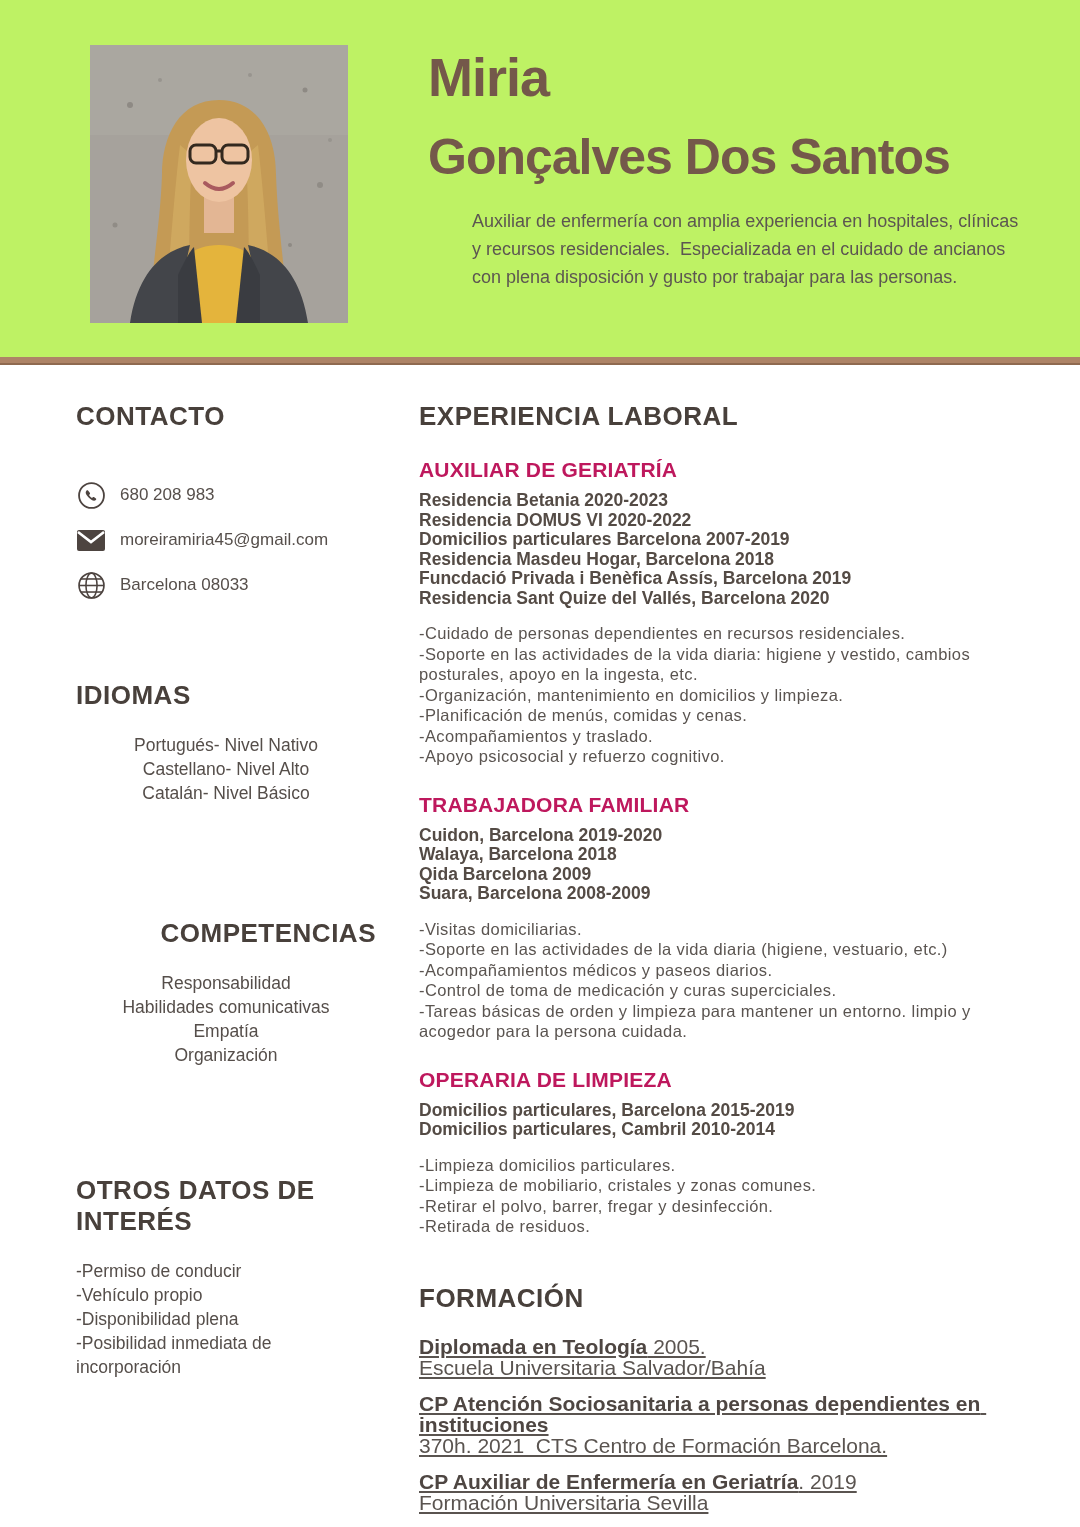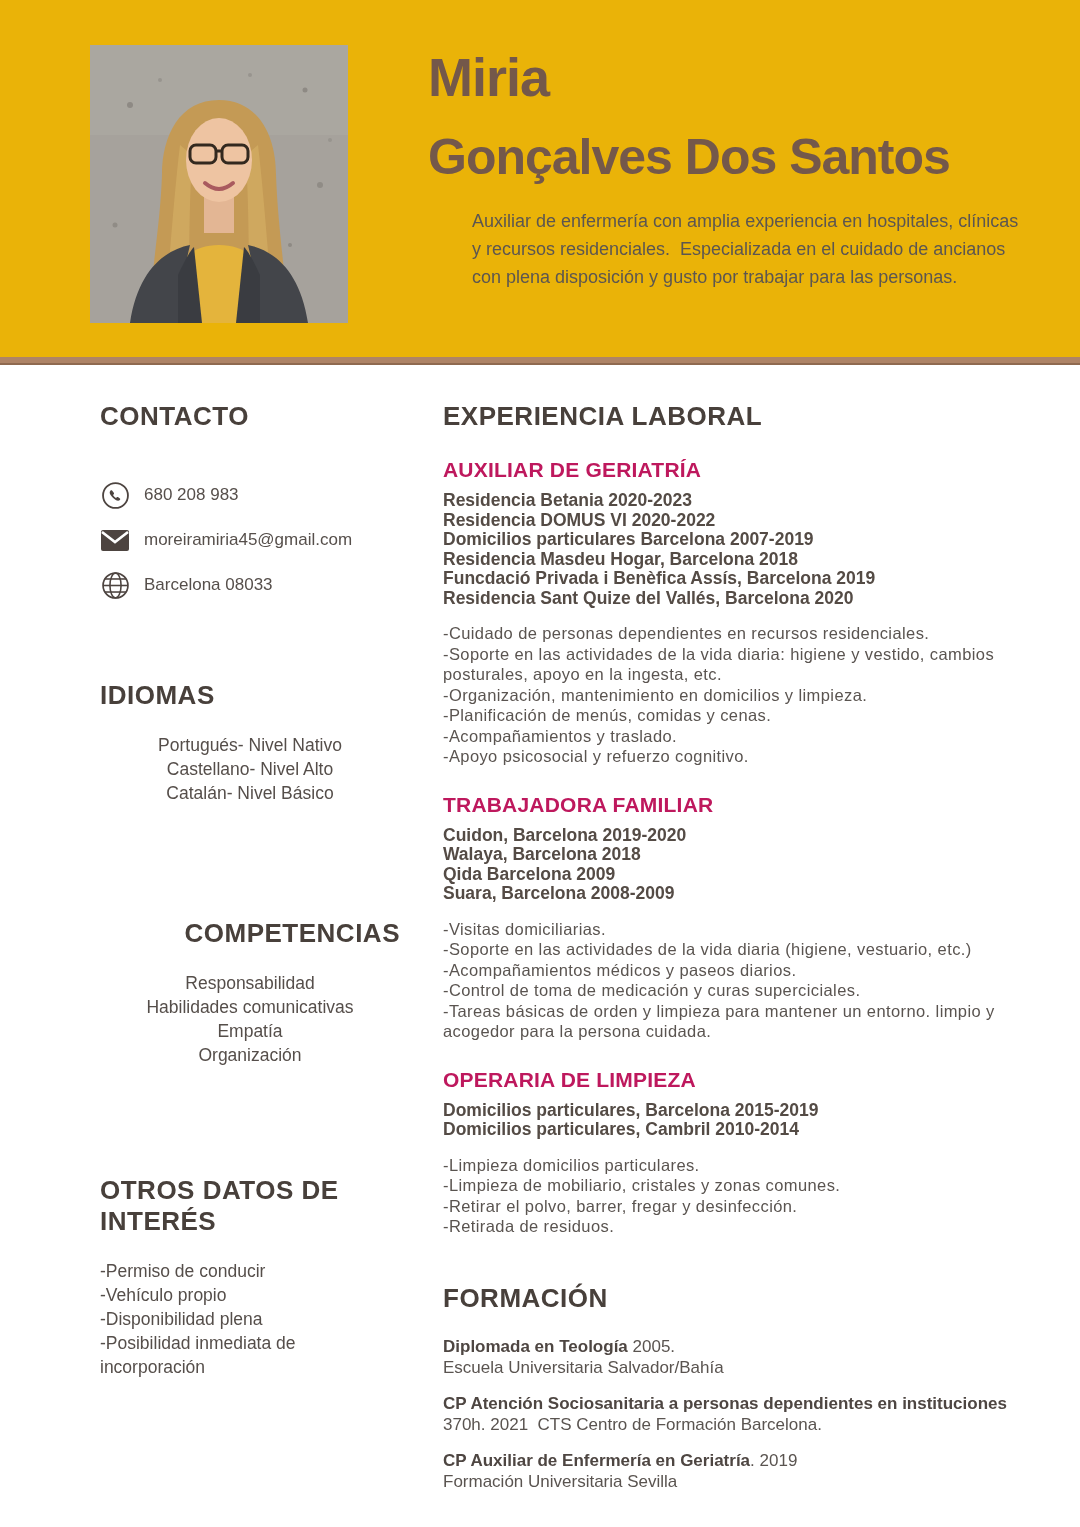--- a/index.html
+++ b/index.html
@@ -14,7 +14,7 @@
   
   .header {
     height:357px;
-    background:#eab308;
+    background:#bef264;
     display:flex;
     padding:45px 60px 0 90px;
   }

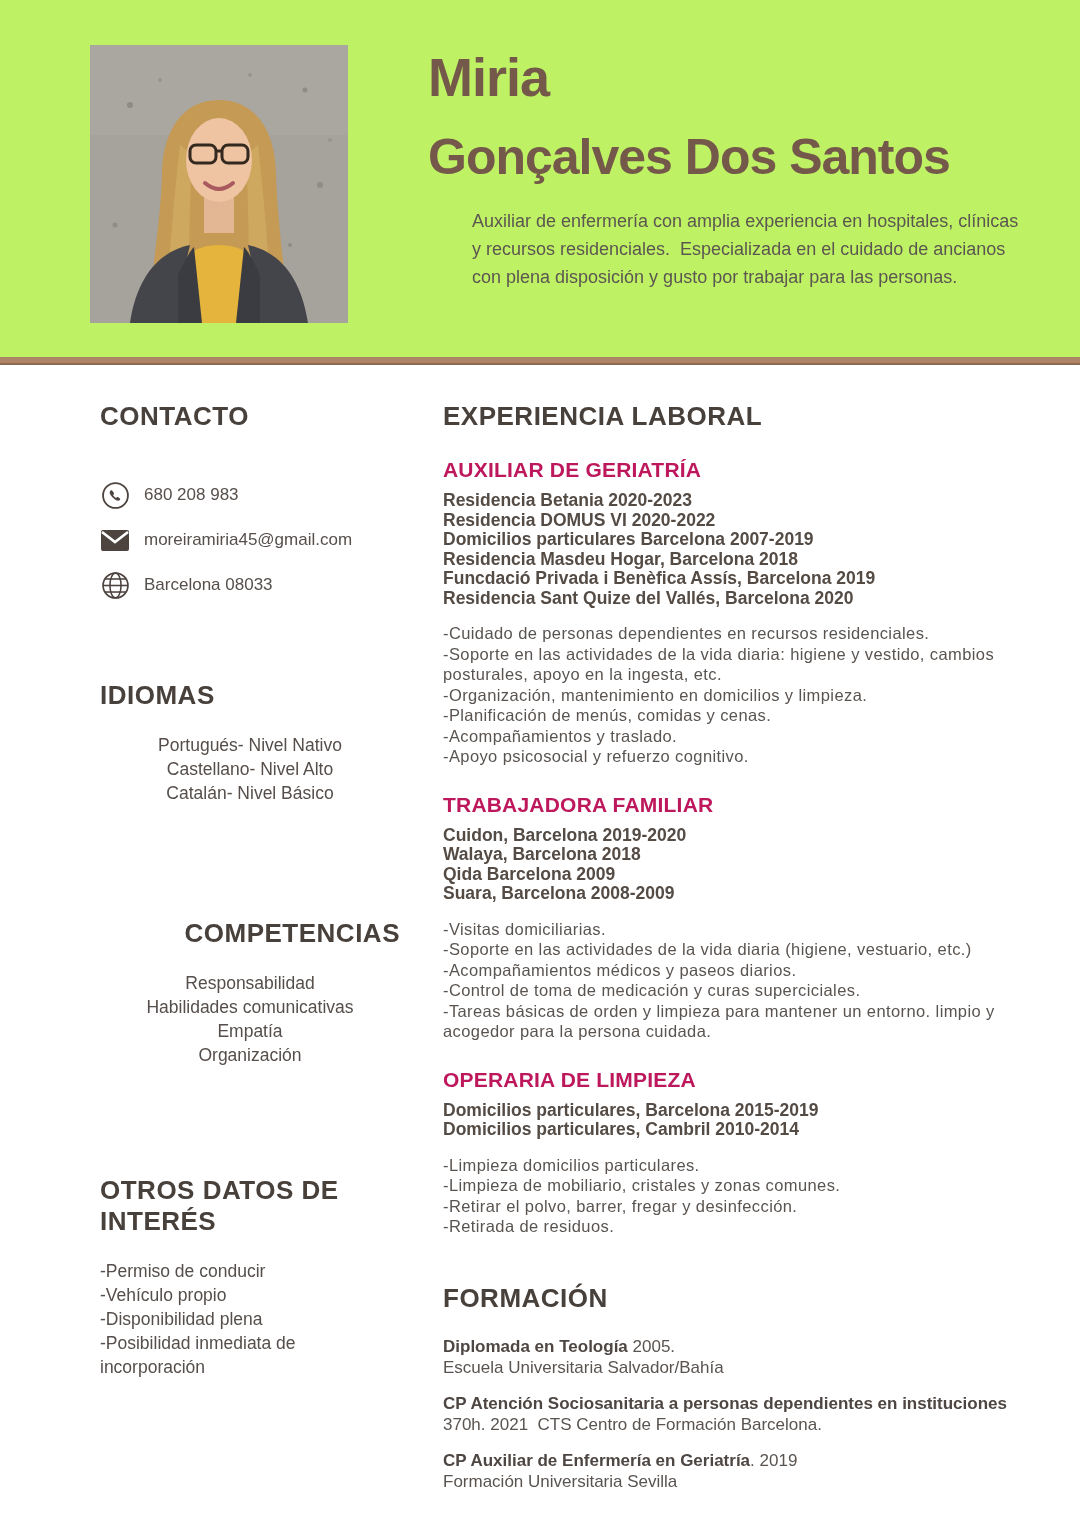--- a/index.html
+++ b/index.html
@@ -47,7 +47,7 @@
   
   .content {
     display:flex;
-    padding:36px 58px 0 100px;
+    padding:36px 58px 0 76px;
   }
   .col-left  { width:300px; flex:0 0 300px; }
   .col-right { flex:1; margin-left:43px; }

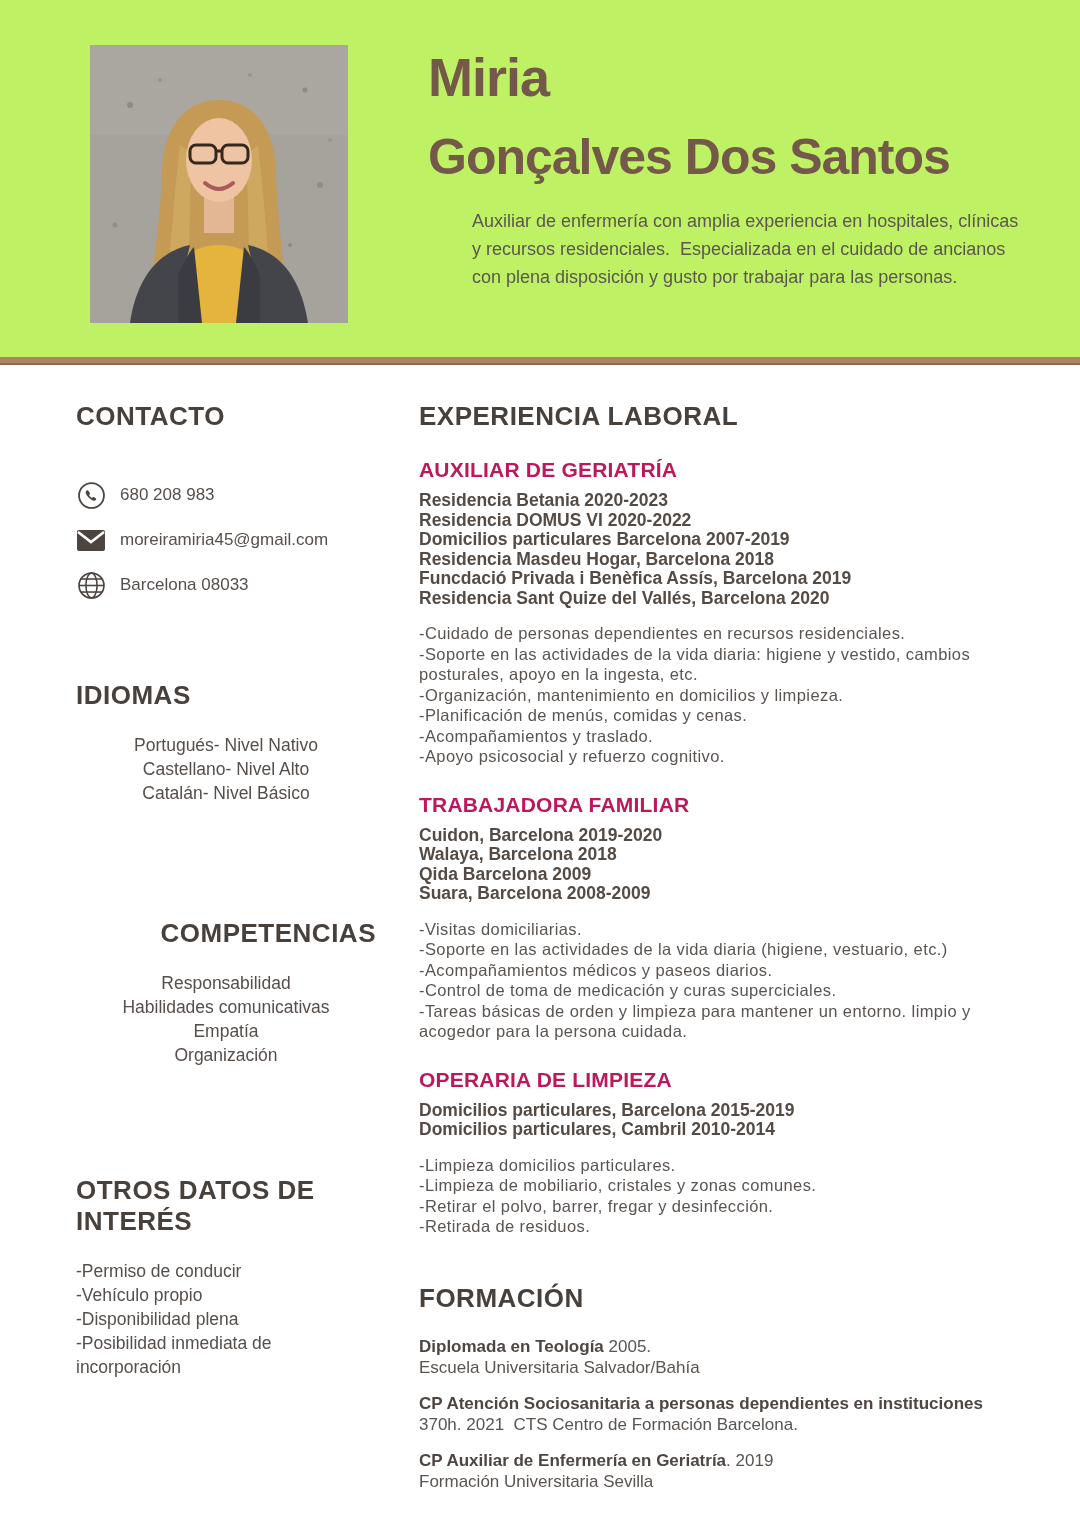--- a/index.html
+++ b/index.html
@@ -81,7 +81,7 @@
 
   .formacion-title { margin-top:46px; }
   .edu { margin-top:22px; }
-  .edu-entry { margin-bottom:15px; font-size:17px; line-height:21px; color:#5a5450; white-space:pre-wrap; }
+  .edu-entry { margin-bottom:15px; font-size:21px; line-height:21px; color:#5a5450; white-space:pre-wrap;text-decoration:underline; }
   .edu-entry b { font-weight:700; color:#4e4642; }
   svg .stroke { stroke:#4d4440; fill:none; }
 </style>

